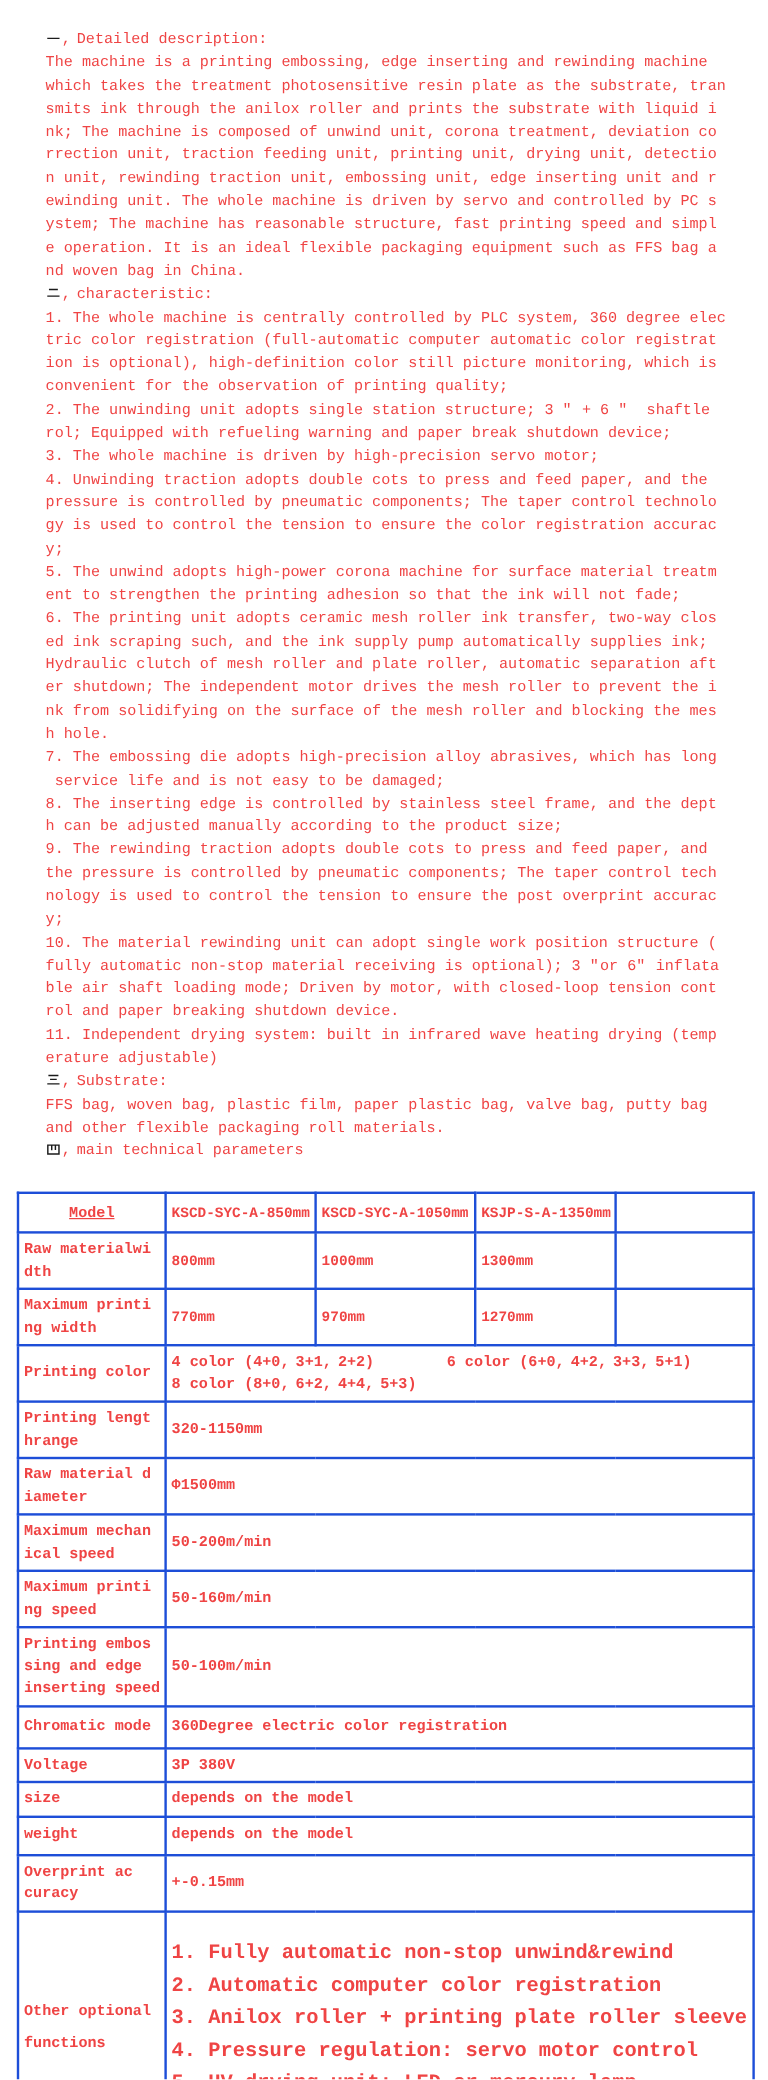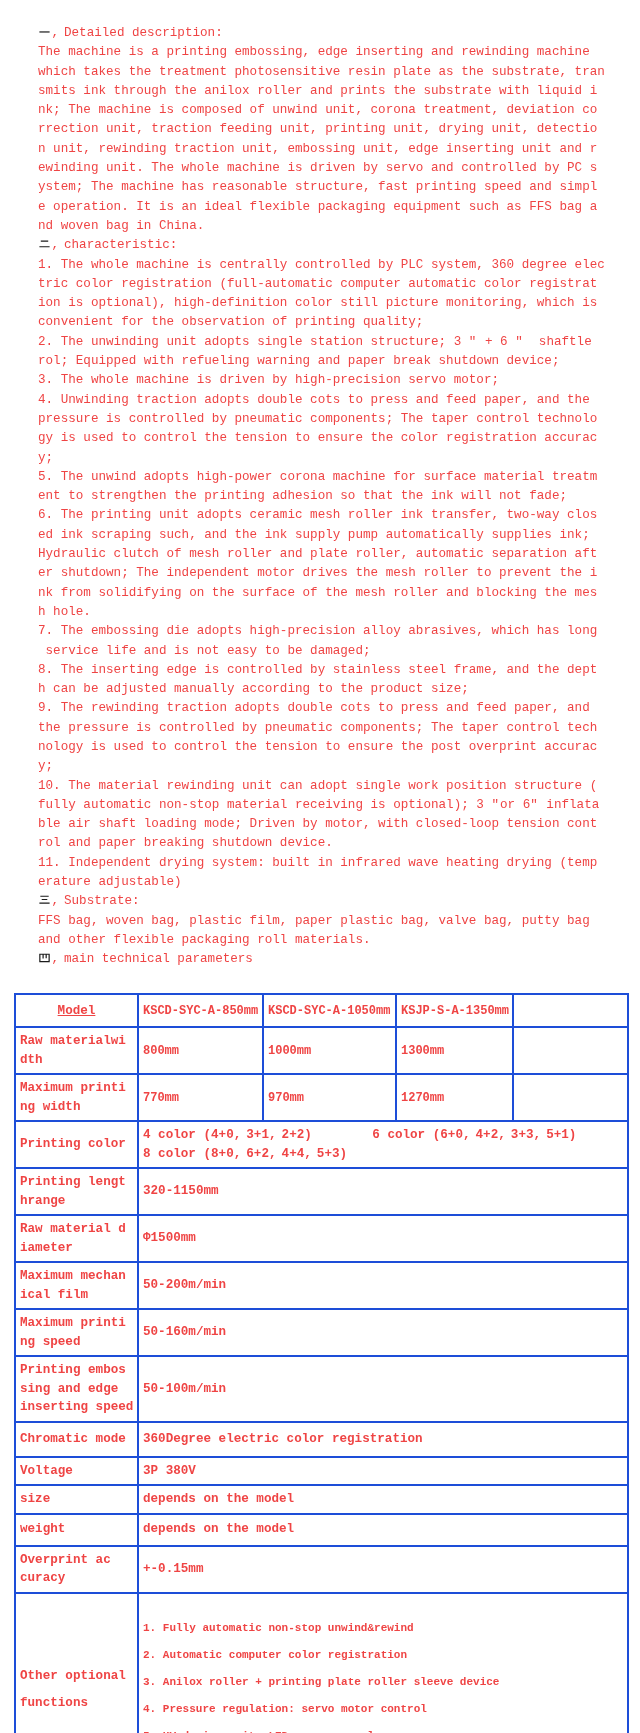--- a/index.html
+++ b/index.html
@@ -164,7 +164,7 @@
         <tr style="height: 39px;">
           <td class="lab">
             <div class="lline">Maximum mechan</div>
-            <div class="lline">ical film</div>
+            <div class="lline">ical speed</div>
           </td>
           <td class="vspan" colspan="4">
             <div class="vline">50-200m/min</div>

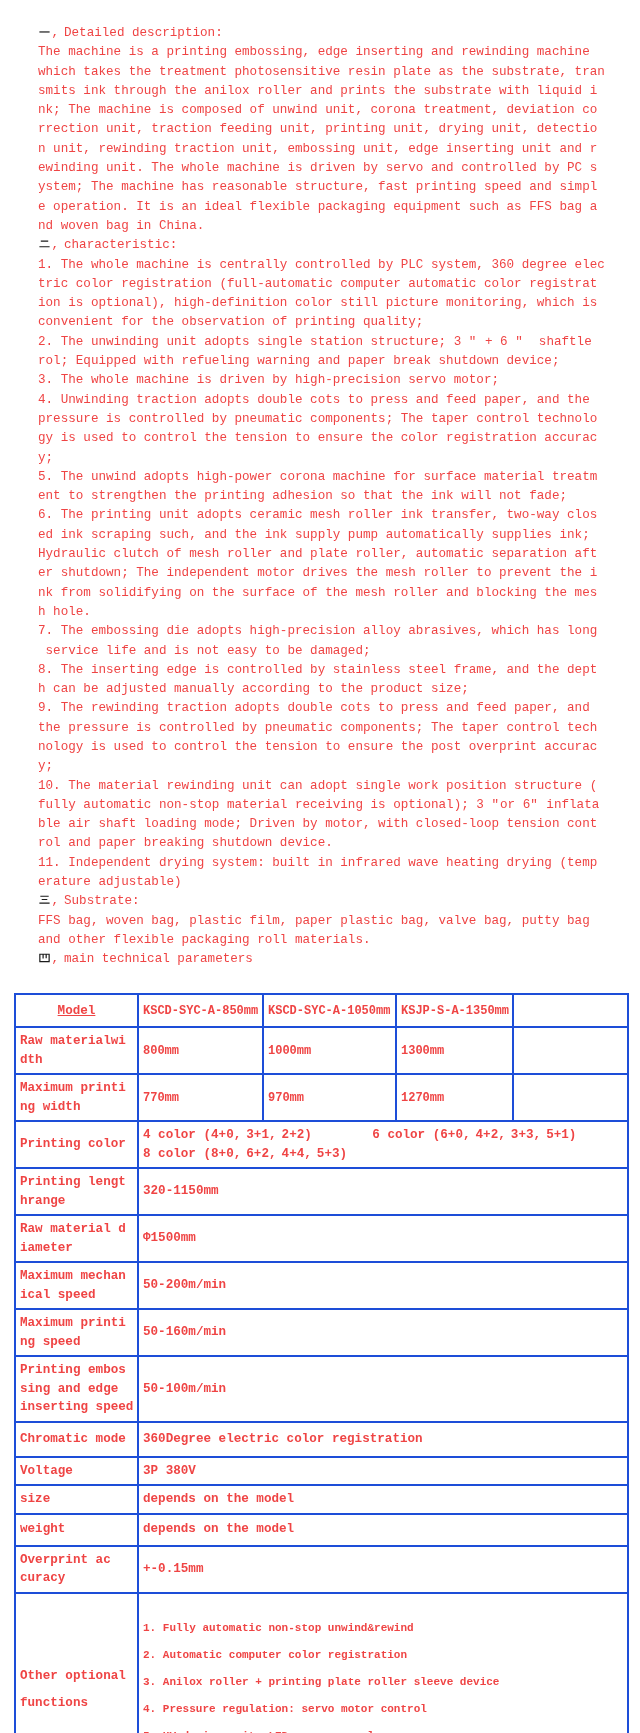--- a/index.html
+++ b/index.html
@@ -32,7 +32,7 @@
   .vspan{padding-left:12px;}
   .vline{white-space:pre;font-size:12.6px;line-height:18.5px;}
   .opts{vertical-align:top;padding:28px 0 0 12px;}
-  .opt{white-space:pre;font-size:11px;line-height:13px;margin-bottom:14px;}
+  .opt{white-space:pre;font-size:17px;line-height:13px;margin-bottom:14px;}
   .spread .lline{line-height:27px;}
 </style>
 </head>

